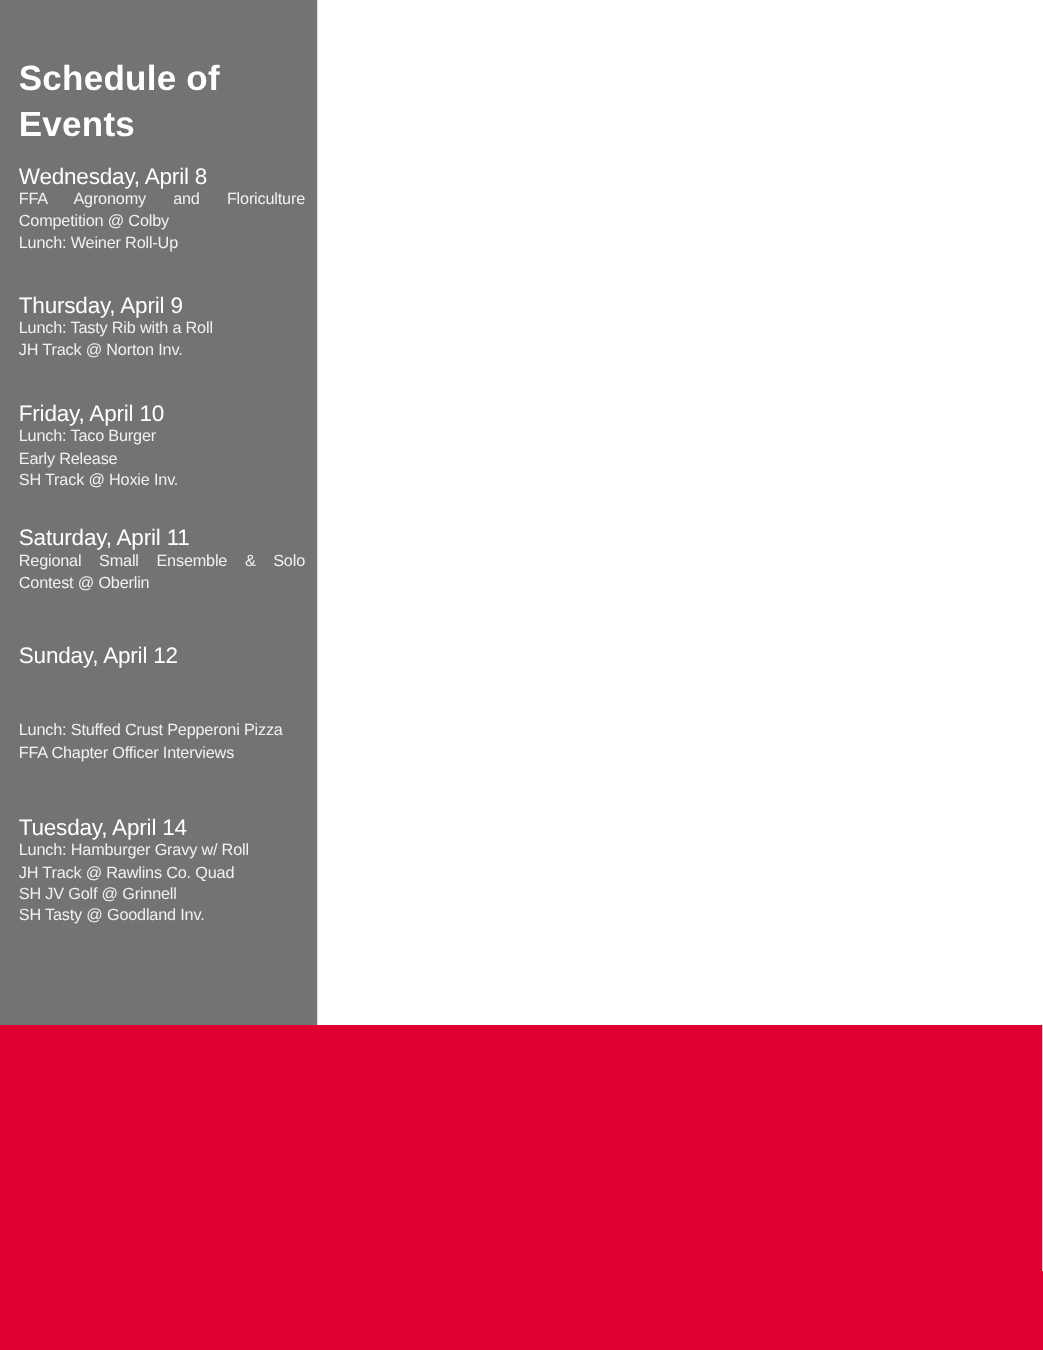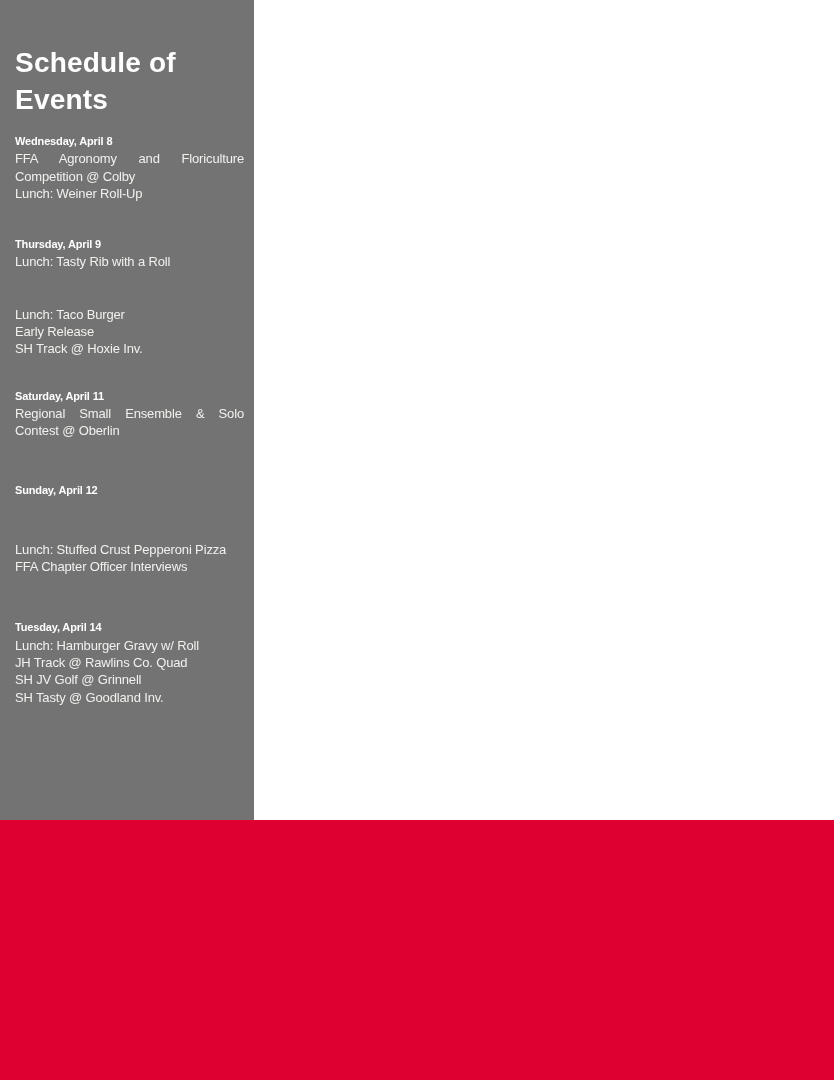--- a/index.html
+++ b/index.html
@@ -49,9 +49,9 @@
   }
   .day-title {
     color: var(--c-title);
-    font-size: 11px;
+    font-size: 18px;
     line-height: 17.3px;
-    font-weight: 700;
+    font-weight: 400;
   }
   .event {
     text-align: justify;

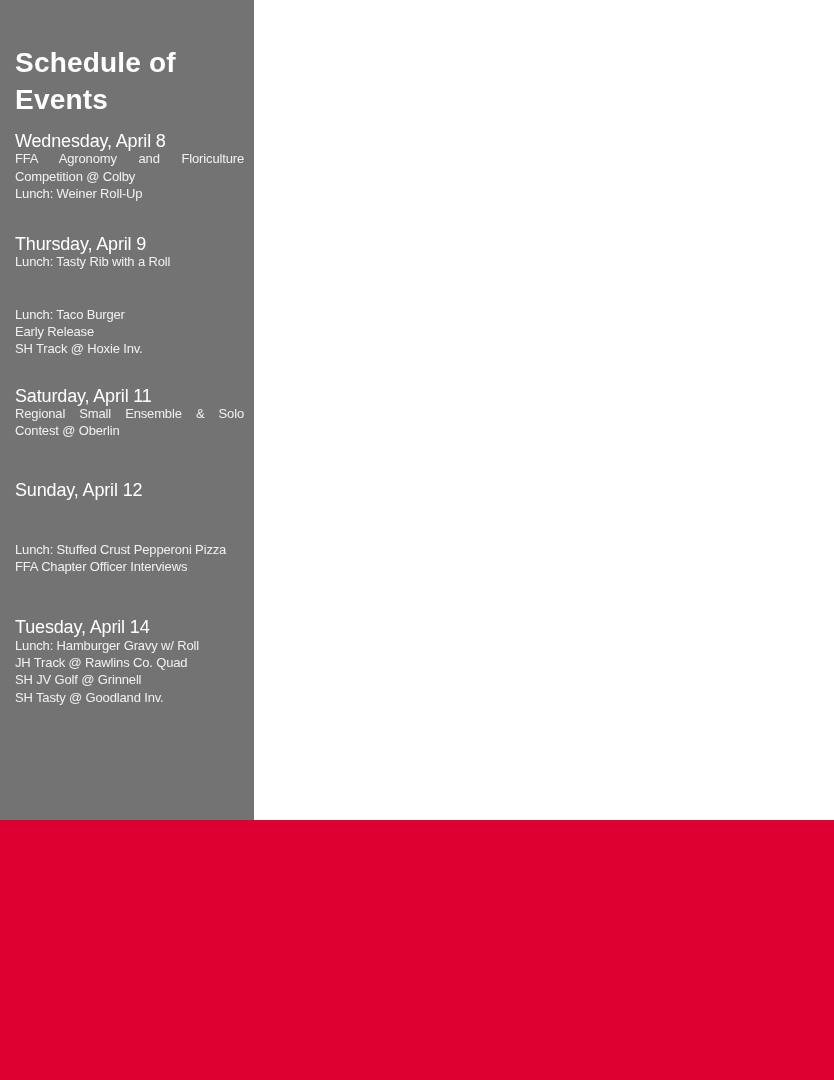--- a/index.html
+++ b/index.html
@@ -98,6 +98,7 @@
   <section class="day">
     <h2 class="day-title">Thursday, April 9</h2>
   <p class="event">Lunch: Tasty Rib with a Roll</p>
+          <p class="event">JH Track @ Norton Inv.</p>
         </section>
 
   <section class="day">

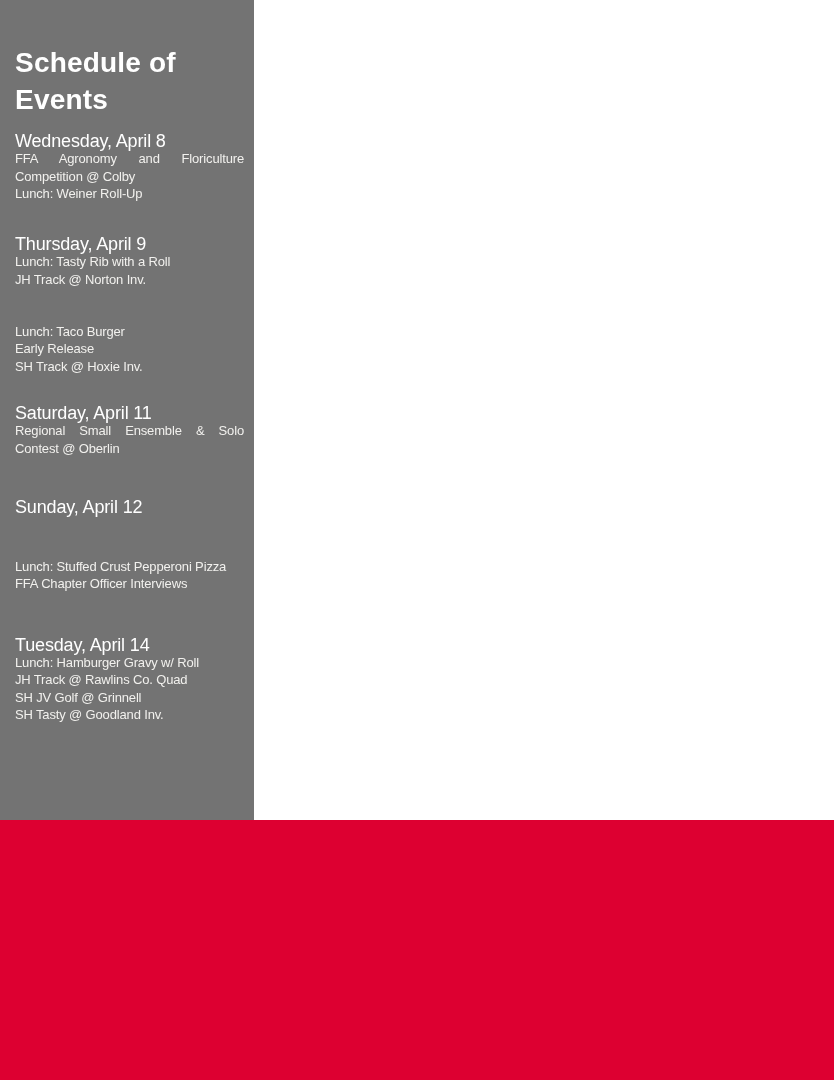--- a/index.html
+++ b/index.html
@@ -102,6 +102,7 @@
         </section>
 
   <section class="day">
+    <h2 class="day-title">Friday, April 10</h2>
   <p class="event">Lunch: Taco Burger</p>
           <p class="event">Early Release</p>
           <p class="event">SH Track @ Hoxie Inv.</p>

